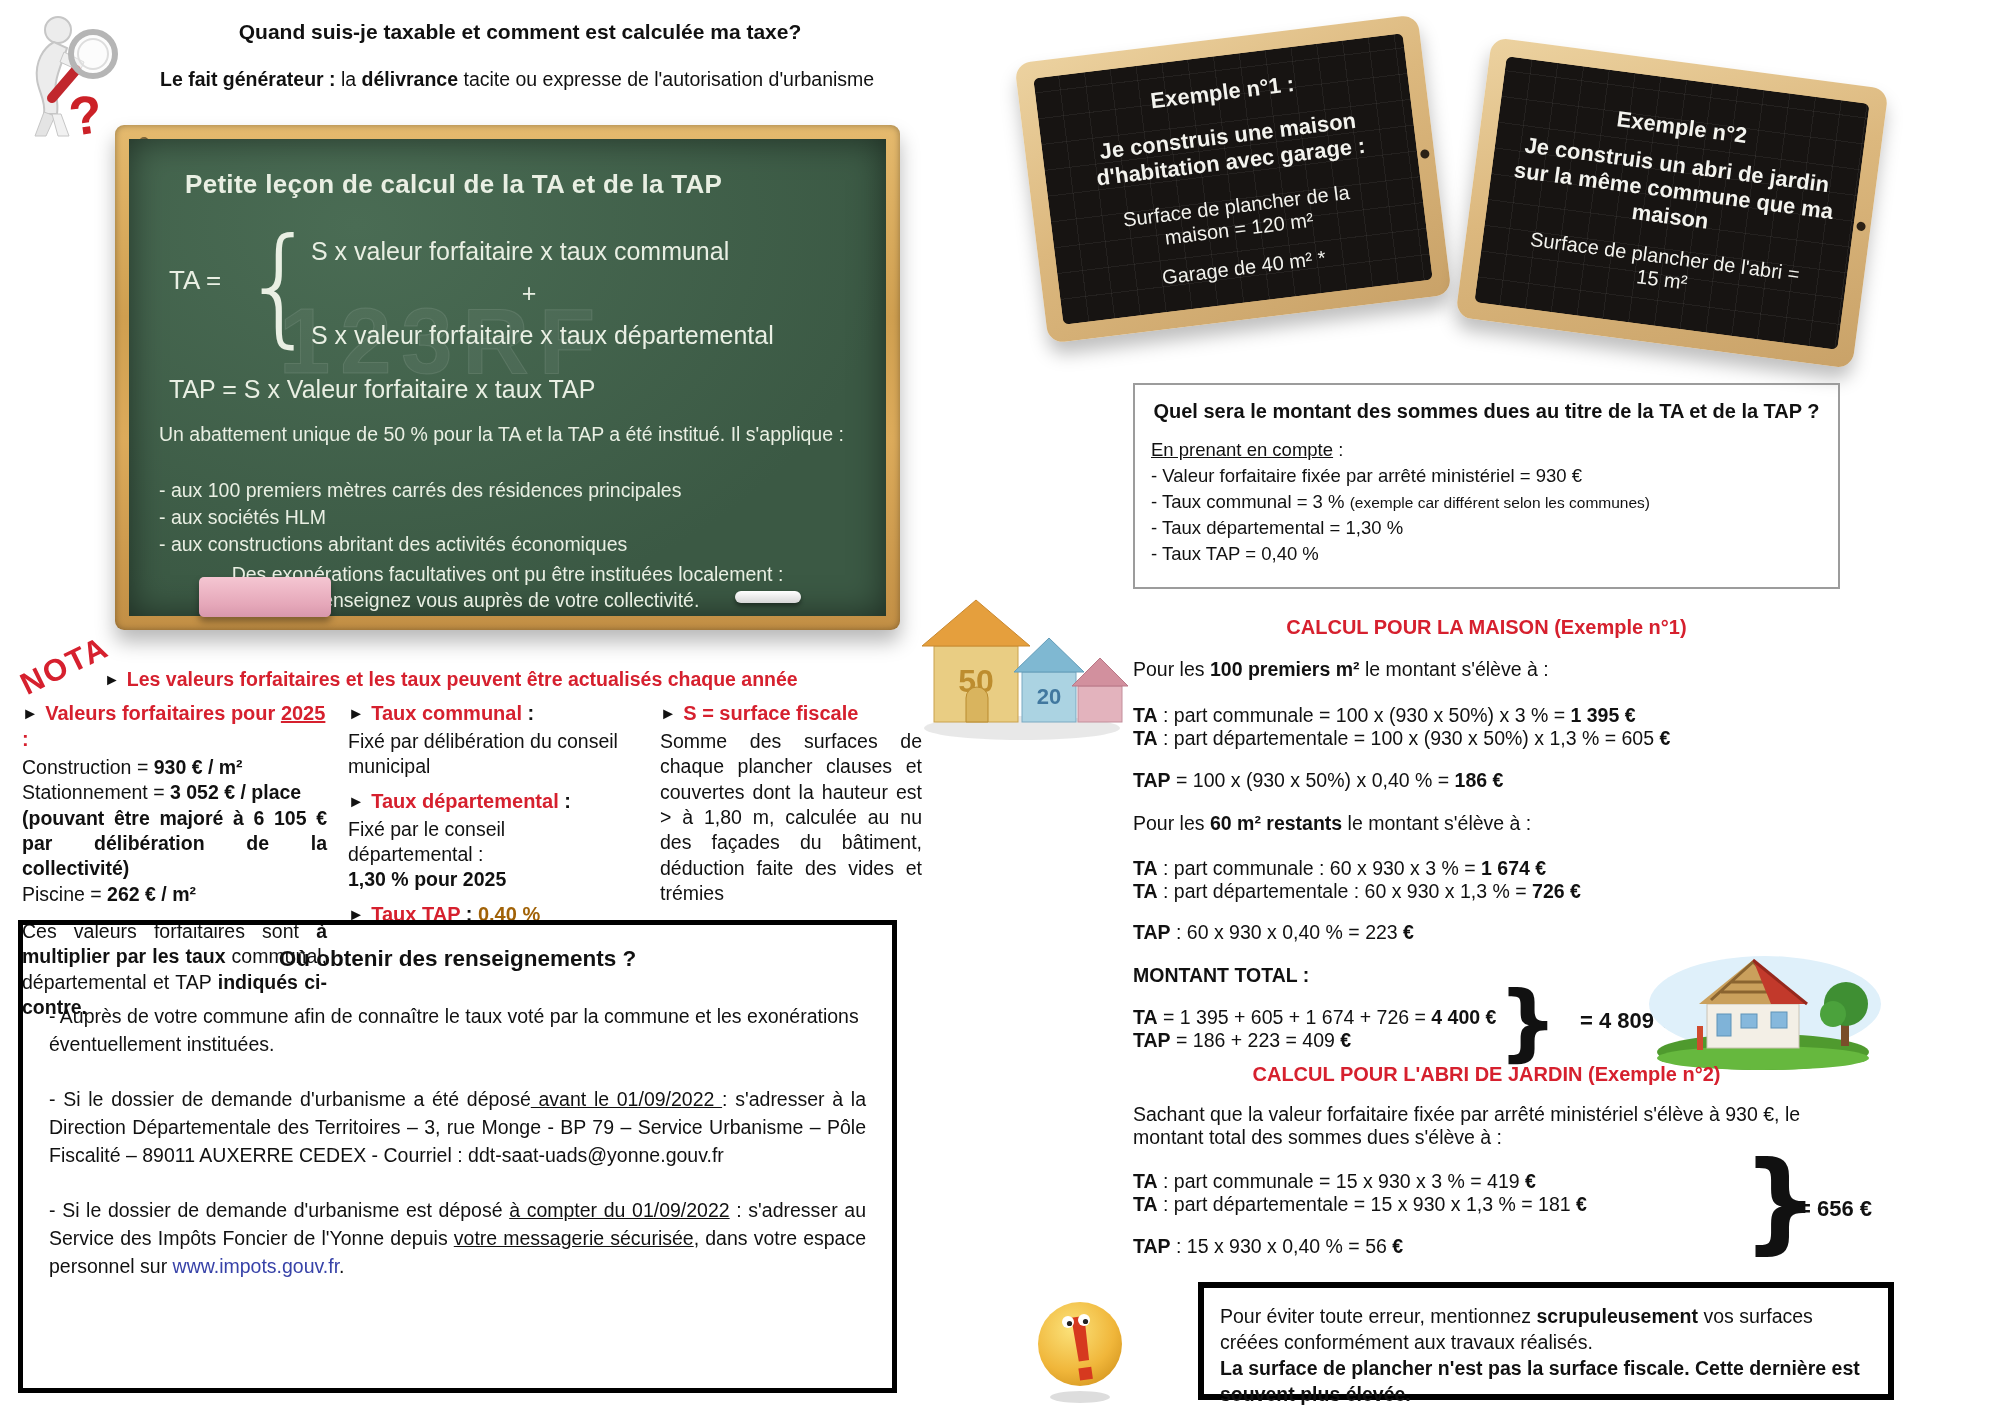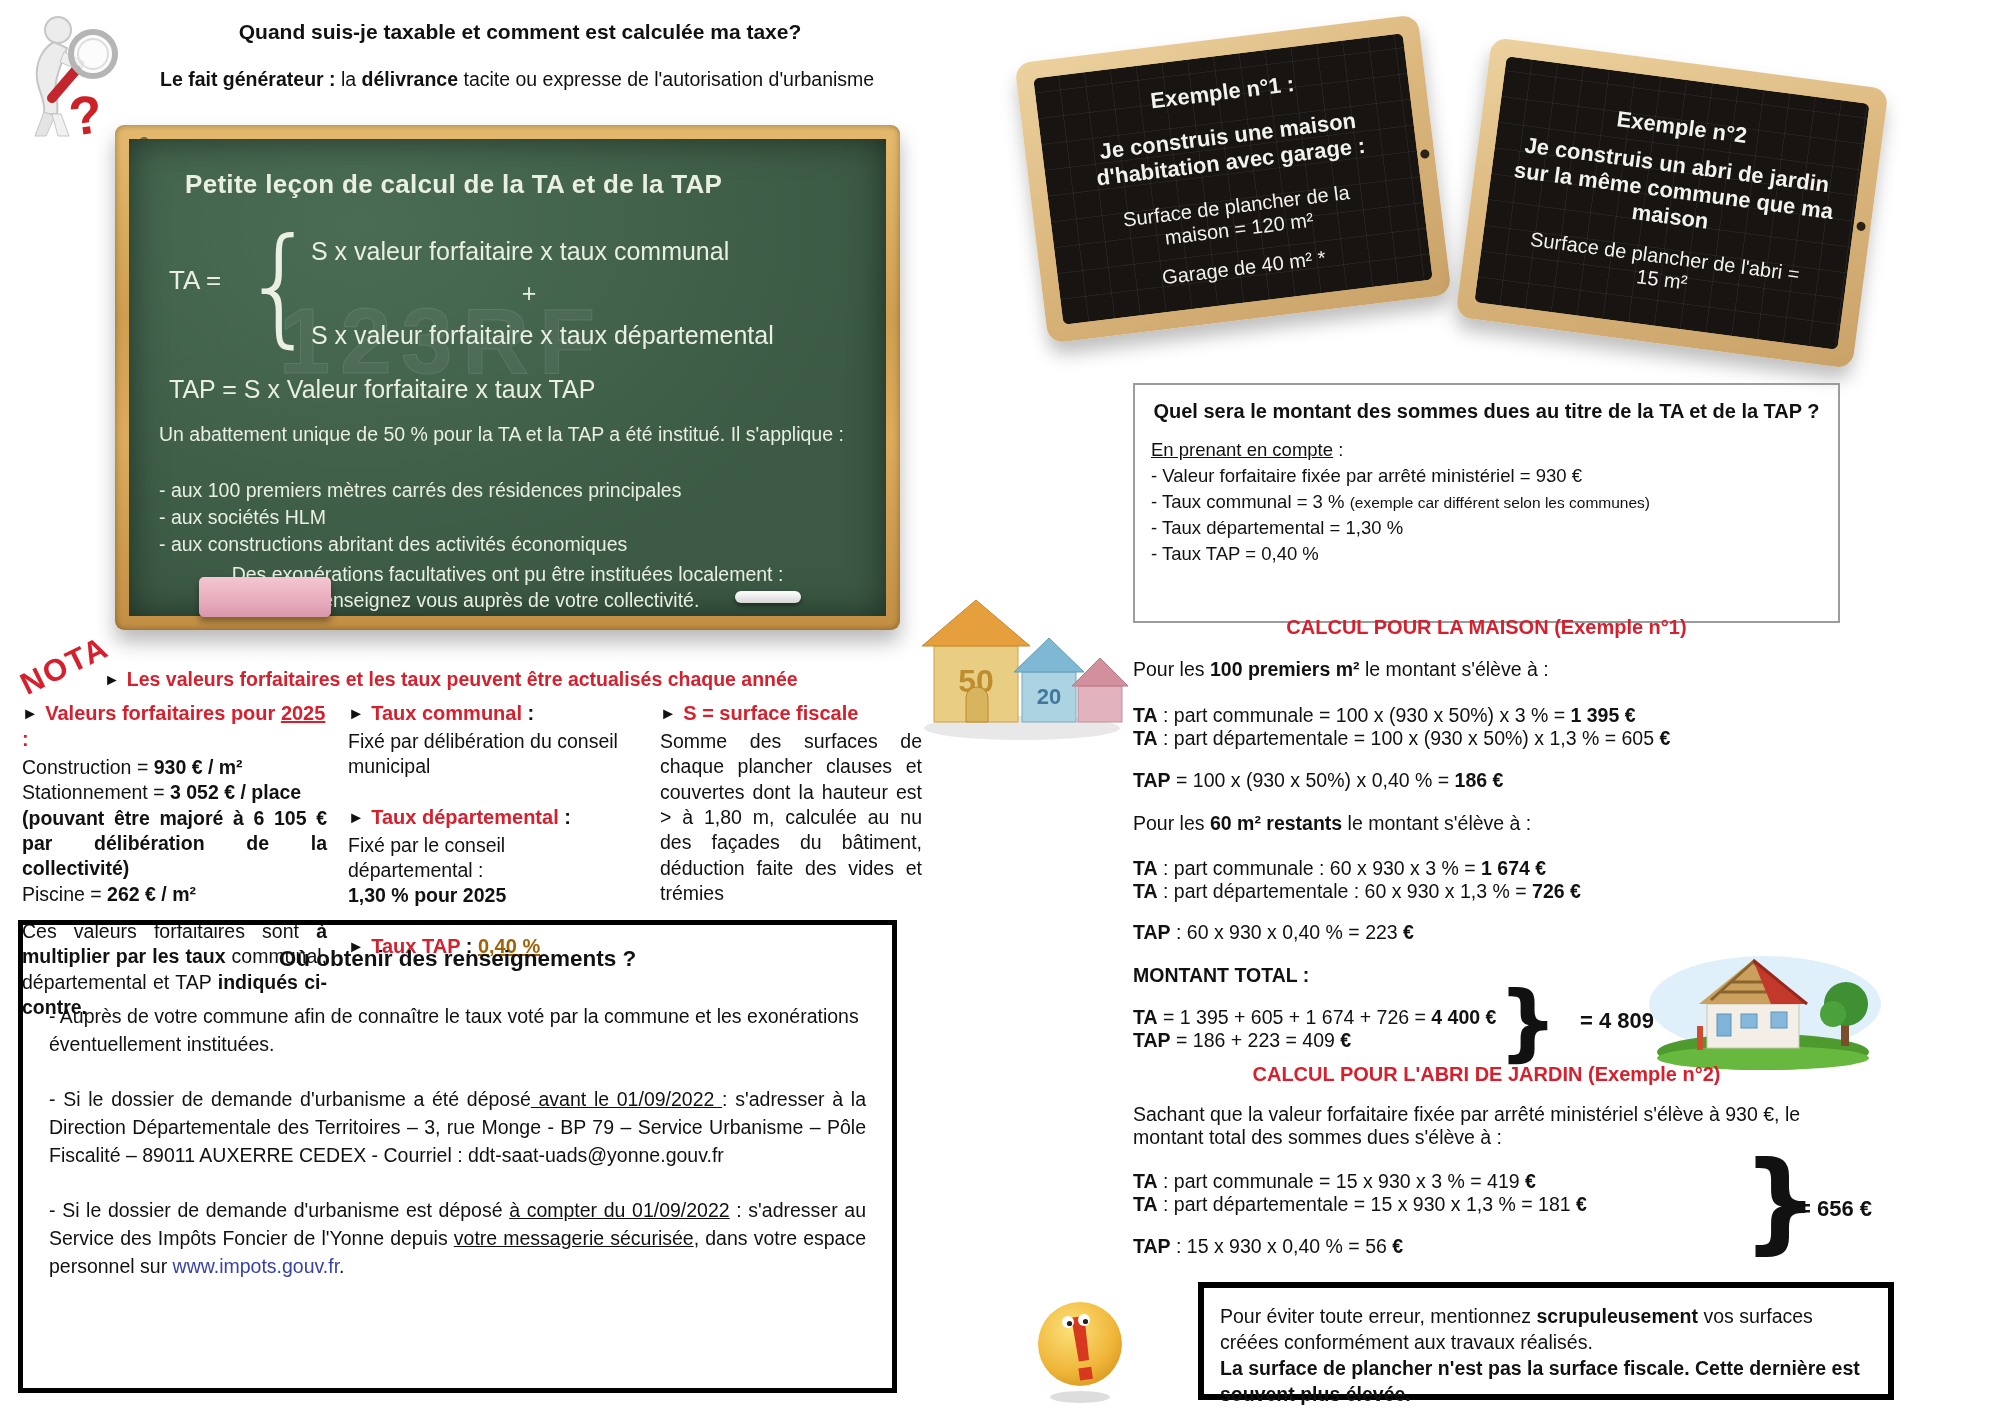--- a/index.html
+++ b/index.html
@@ -91,7 +91,7 @@
   .slate .l2{font-size:20px;max-width:280px;margin-bottom:16px;}
   .slate .l3{font-size:20px;}
 
-  .q-box{left:1133px;top:383px;width:707px;height:240px;border:2px solid #9c9c9c;
+  .q-box{left:1133px;top:383px;width:707px;height:206px;border:2px solid #9c9c9c;
     box-sizing:border-box;padding:9px 16px;font-size:18.5px;line-height:1.40;}
   .q-box h3{margin:3px 0 12px 0;text-align:center;font-size:20px;}
   .q-box .sm{font-size:15.5px;}

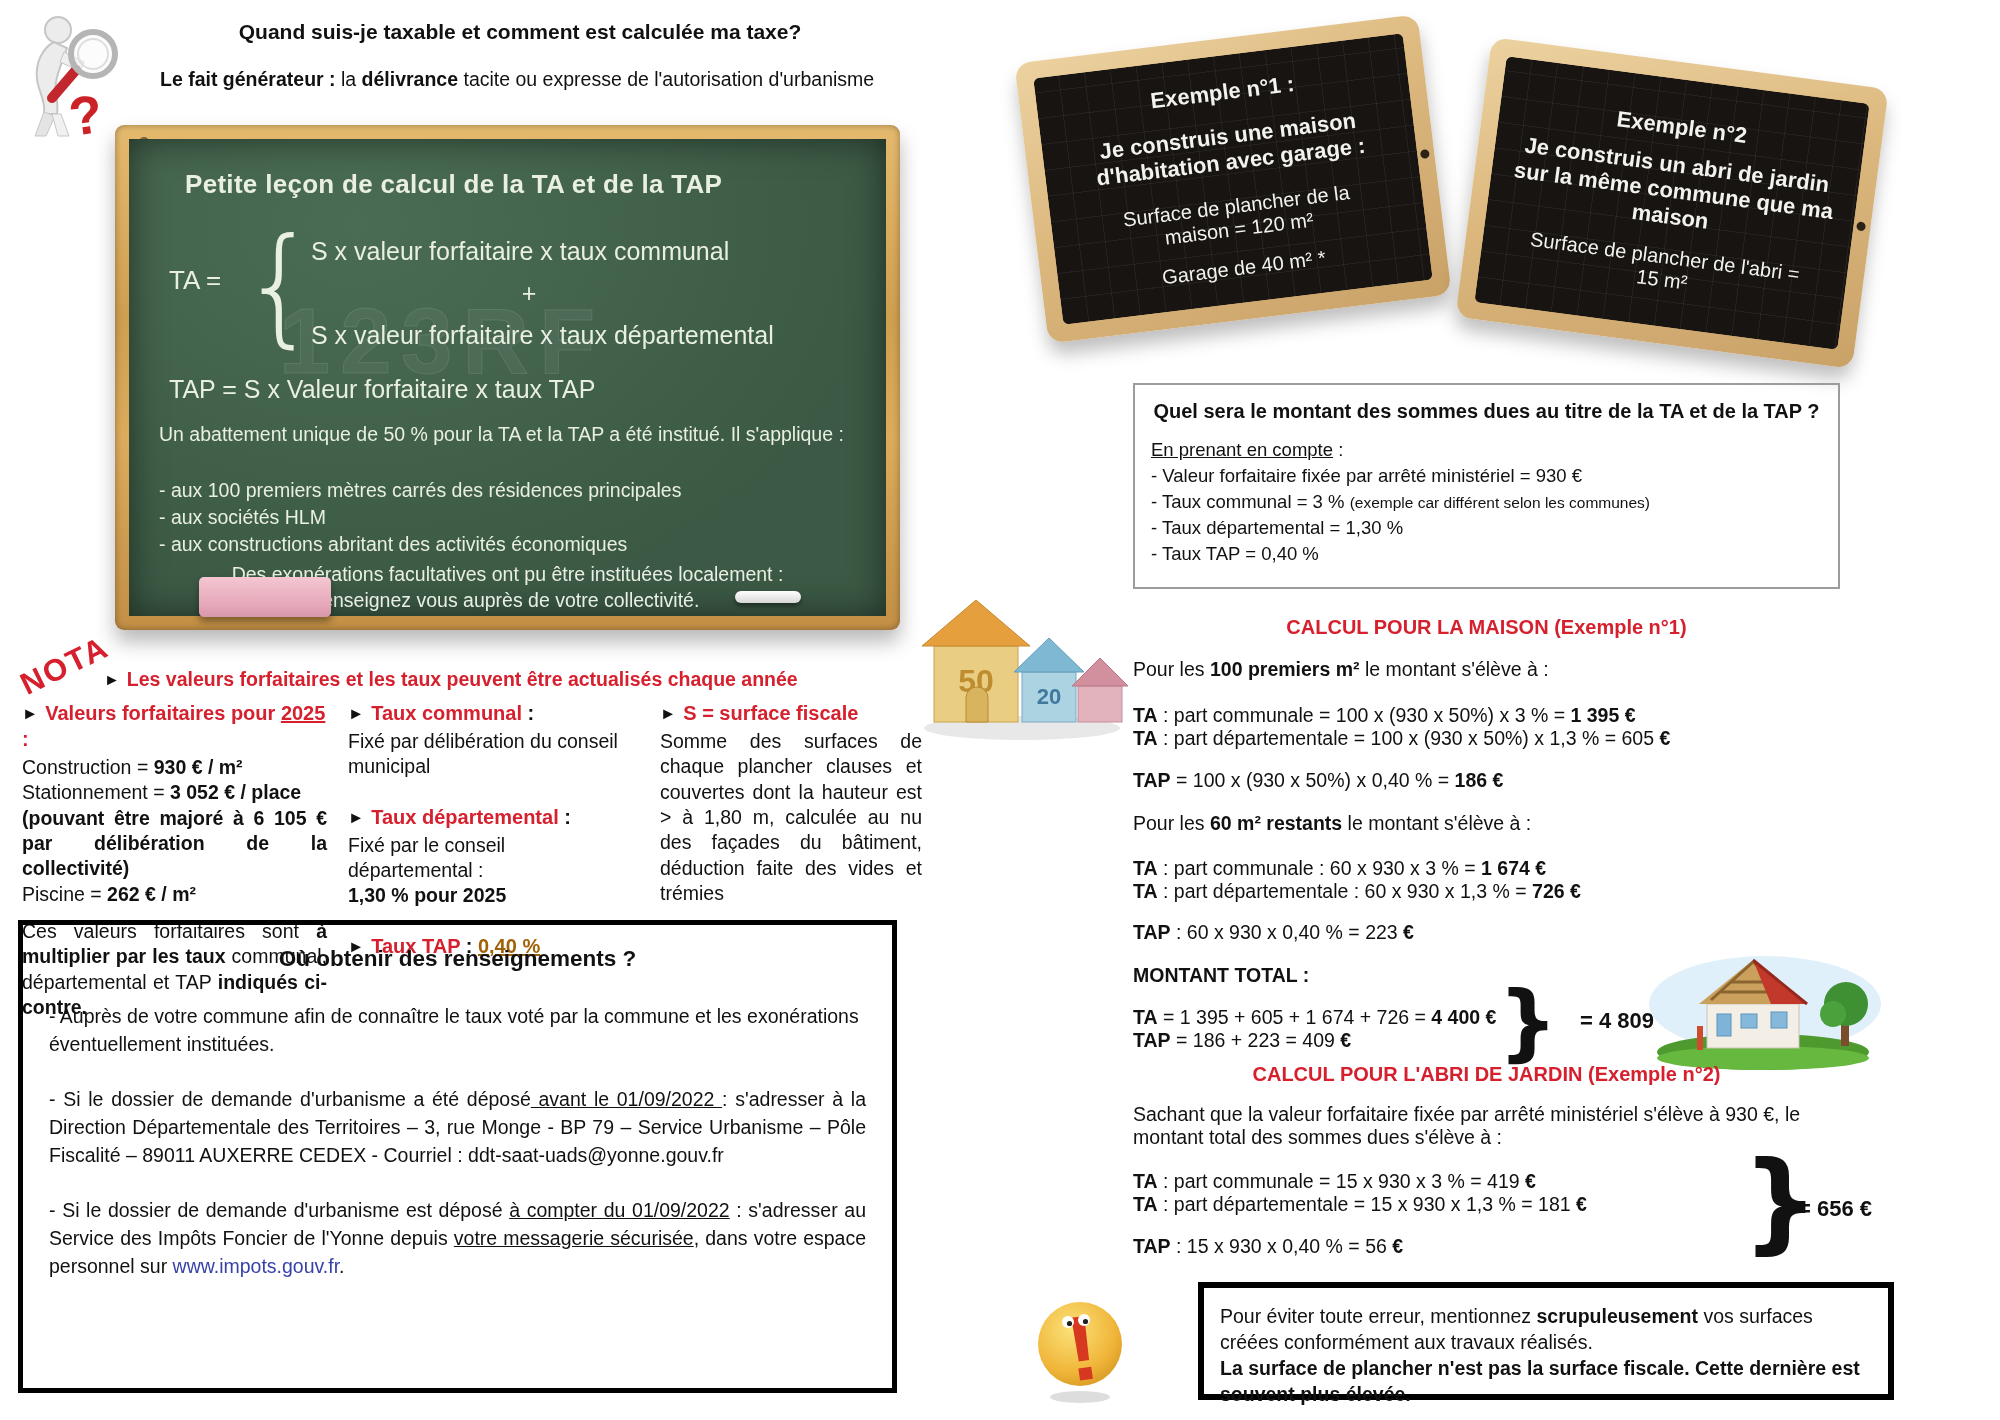--- a/index.html
+++ b/index.html
@@ -64,7 +64,7 @@
   .col .title{color:var(--red);font-weight:bold;font-size:20px;margin:0 0 3px 0;}
   .col p{margin:0;}
   .col .gap{height:12px;}
-  .col2 .title{margin-top:24px;}
+  .col2 .title{margin-top:8px;}
   .col2 .title:first-child{margin-top:0;}
 
   .info-box{left:18px;top:920px;width:879px;height:473px;border:5px solid #000;

